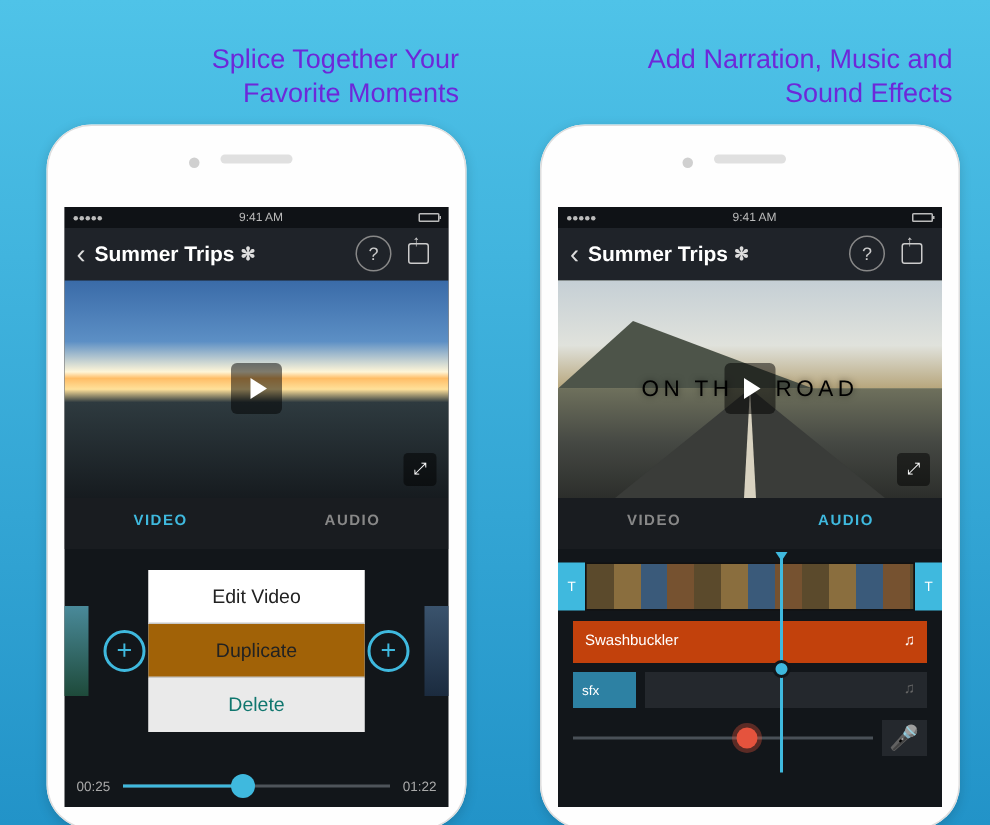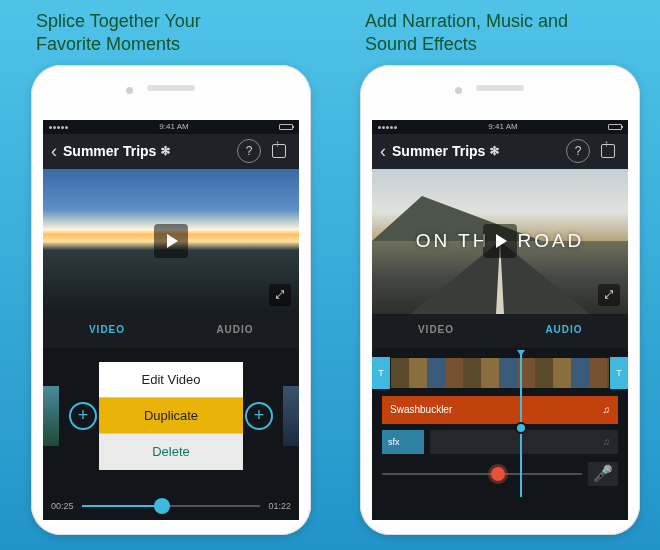--- a/index.html
+++ b/index.html
@@ -19,12 +19,12 @@
   .panel.left { left: 16px; }
   .panel.right { left: 345px; }
   .caption {
-    color: #14532d;
+    color: #6d28d9;
     font-size: 18px;
     font-weight: 400;
-    text-align: left;
+    text-align: right;
     line-height: 1.3;
-    padding: 10px 20px 8px;
+    padding: 28px 20px 8px;
   }
   .phone {
     position: relative;

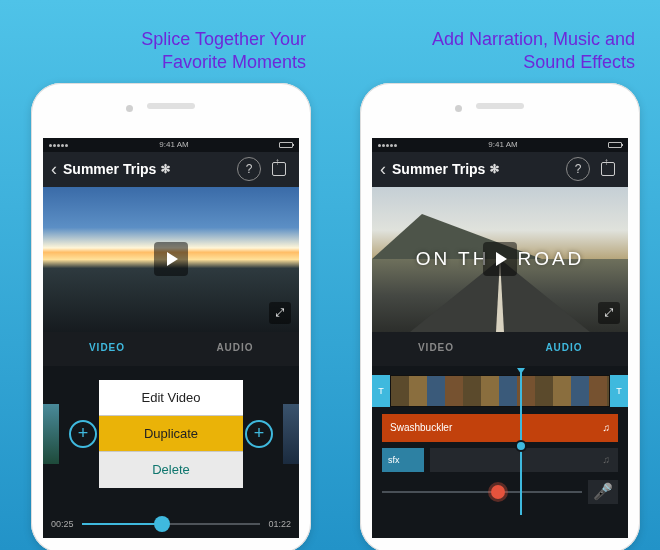--- a/index.html
+++ b/index.html
@@ -139,7 +139,7 @@
     border-bottom: 45px solid #4d5449;
   }
   .overlay-text {
-    position: absolute; color: #ffffff; font-size: 19px; letter-spacing: 3px;
+    position: absolute; color: #000000; font-size: 15px; letter-spacing: 3px;
     font-weight: 300; z-index: 2;
     text-shadow: 0 0 4px rgba(0,0,0,0.5);
     display:flex; align-items:center; gap:2px;justify-content:flex-end;

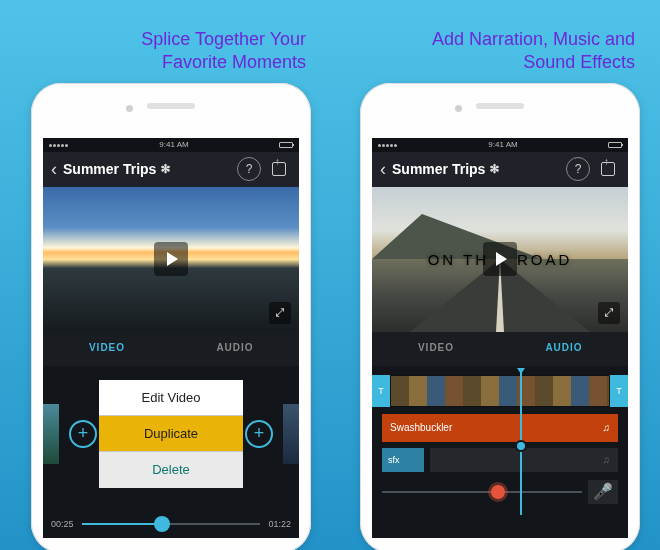--- a/index.html
+++ b/index.html
@@ -198,7 +198,7 @@
   .menu-item {
     height: 36px; display:flex; align-items:center; justify-content:center;
     font-size: 13px; color:#222; border-bottom:1px solid #c8c8c8; cursor:pointer;
-    background: #eab308;
+    background: #a16207;
   }
   .menu-item:first-child { background:#fff;}
   .menu-item.danger { color: #0f766e; border-bottom:none; background:#eaeaea;}

